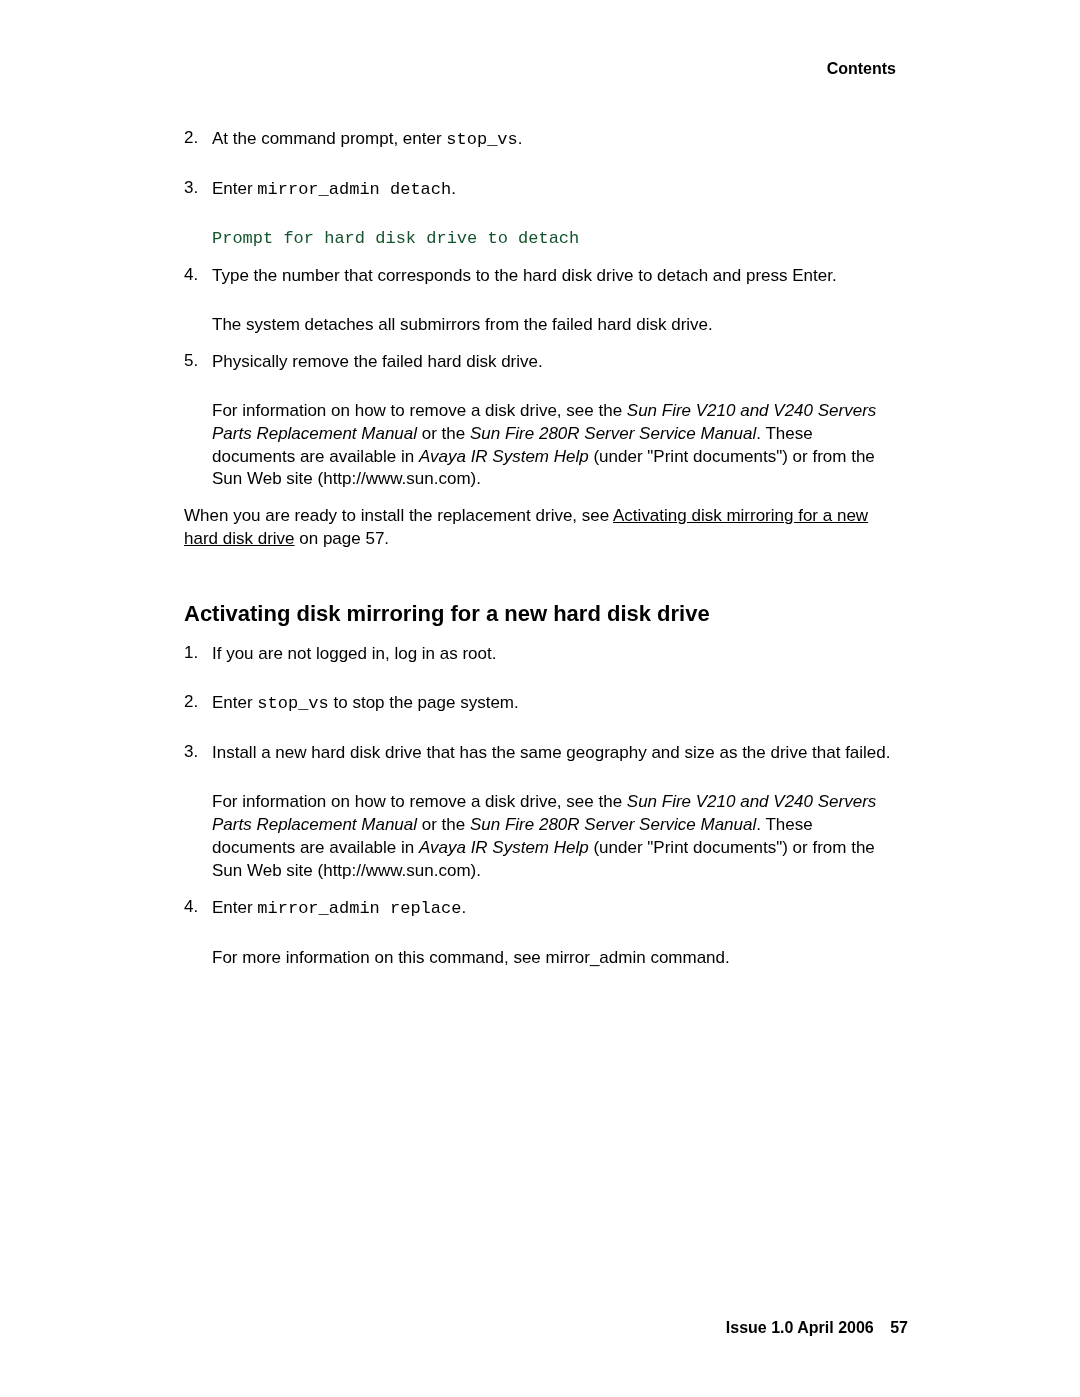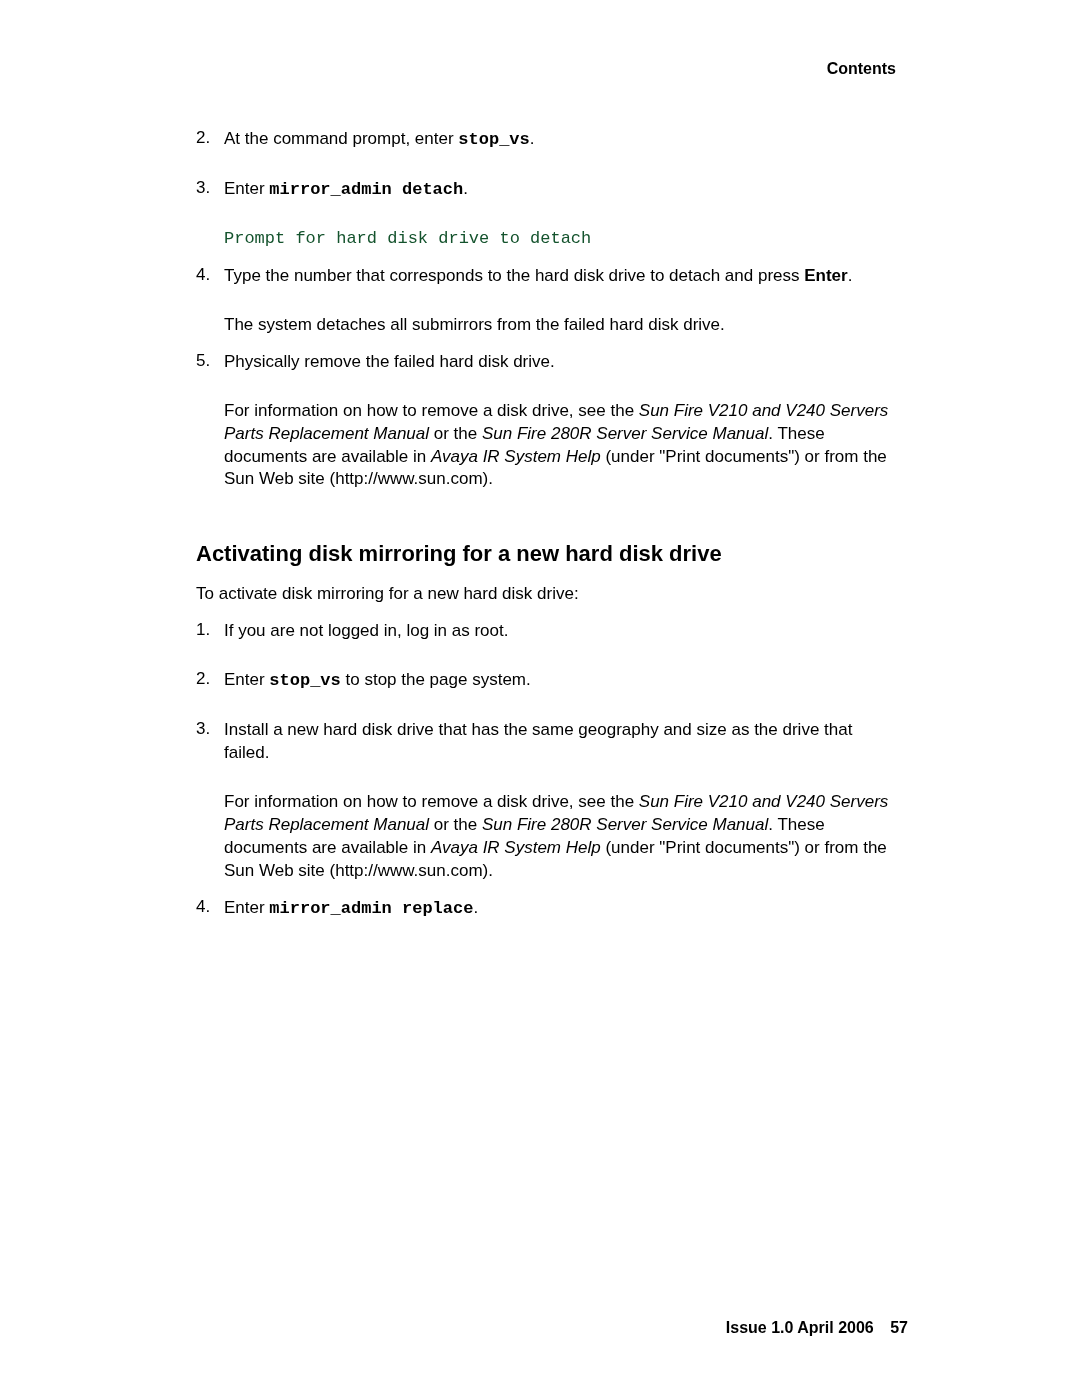--- a/index.html
+++ b/index.html
@@ -19,7 +19,6 @@
     box-sizing: border-box;
     height: 100%;
     position: relative;
-    margin-left: 12px;
   }
   .header-label {
     text-align: right;

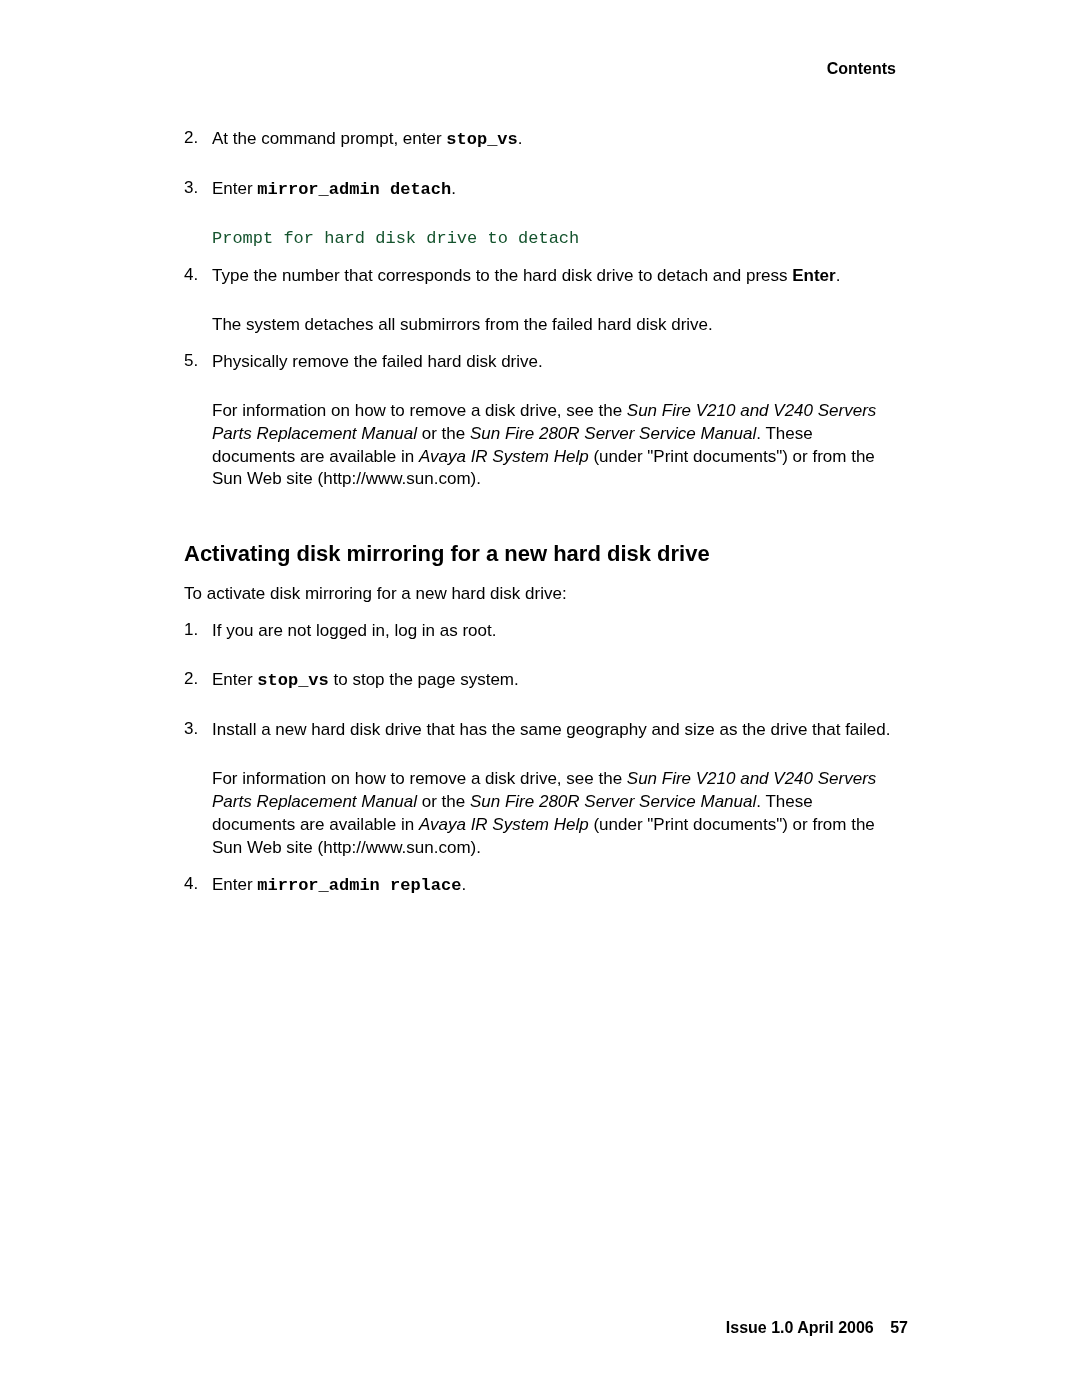--- a/index.html
+++ b/index.html
@@ -49,7 +49,7 @@
     font-family: "Courier New", Courier, monospace;
   }
   .bold {
-    font-weight: bold;
+    font-weight: normal;
   }
   .italic {
     font-style: italic;

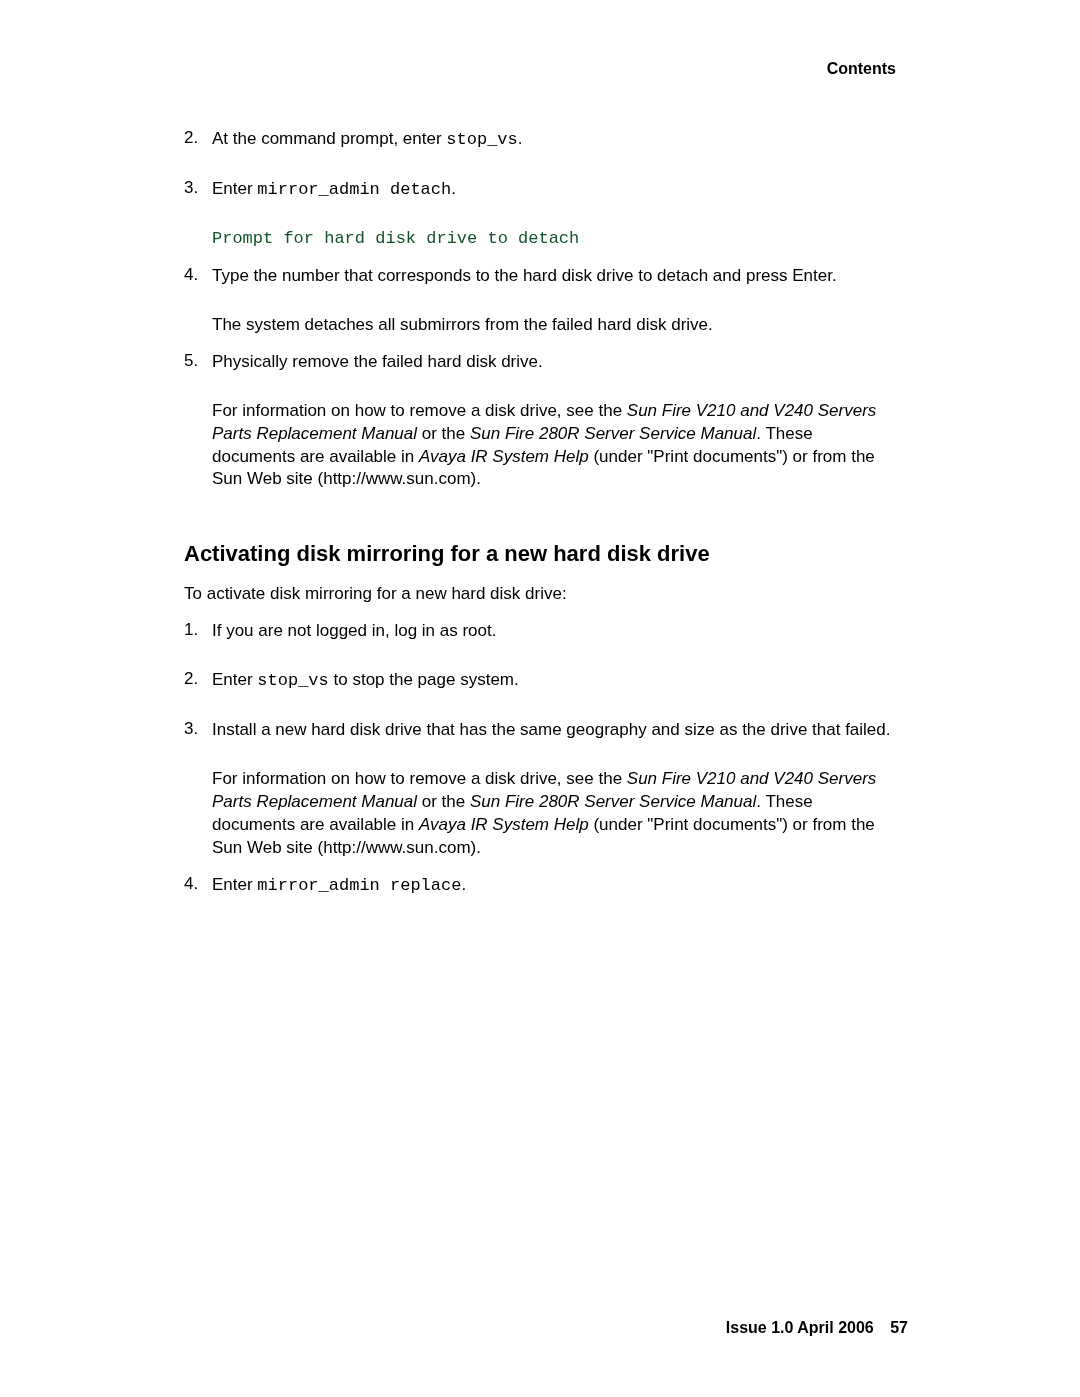--- a/index.html
+++ b/index.html
@@ -135,6 +135,9 @@
     </p>
   </div>
 
+  <p class="closing-para">
+    <span>When you are ready to install the replacement drive, see </span><span class="link">Activating disk mirroring for a new hard disk drive</span><span> on page 57.</span>
+  </p>
 
   <h2 class="section-heading">Activating disk mirroring for a new hard disk drive</h2>
   <p class="para">To activate disk mirroring for a new hard disk drive:</p>

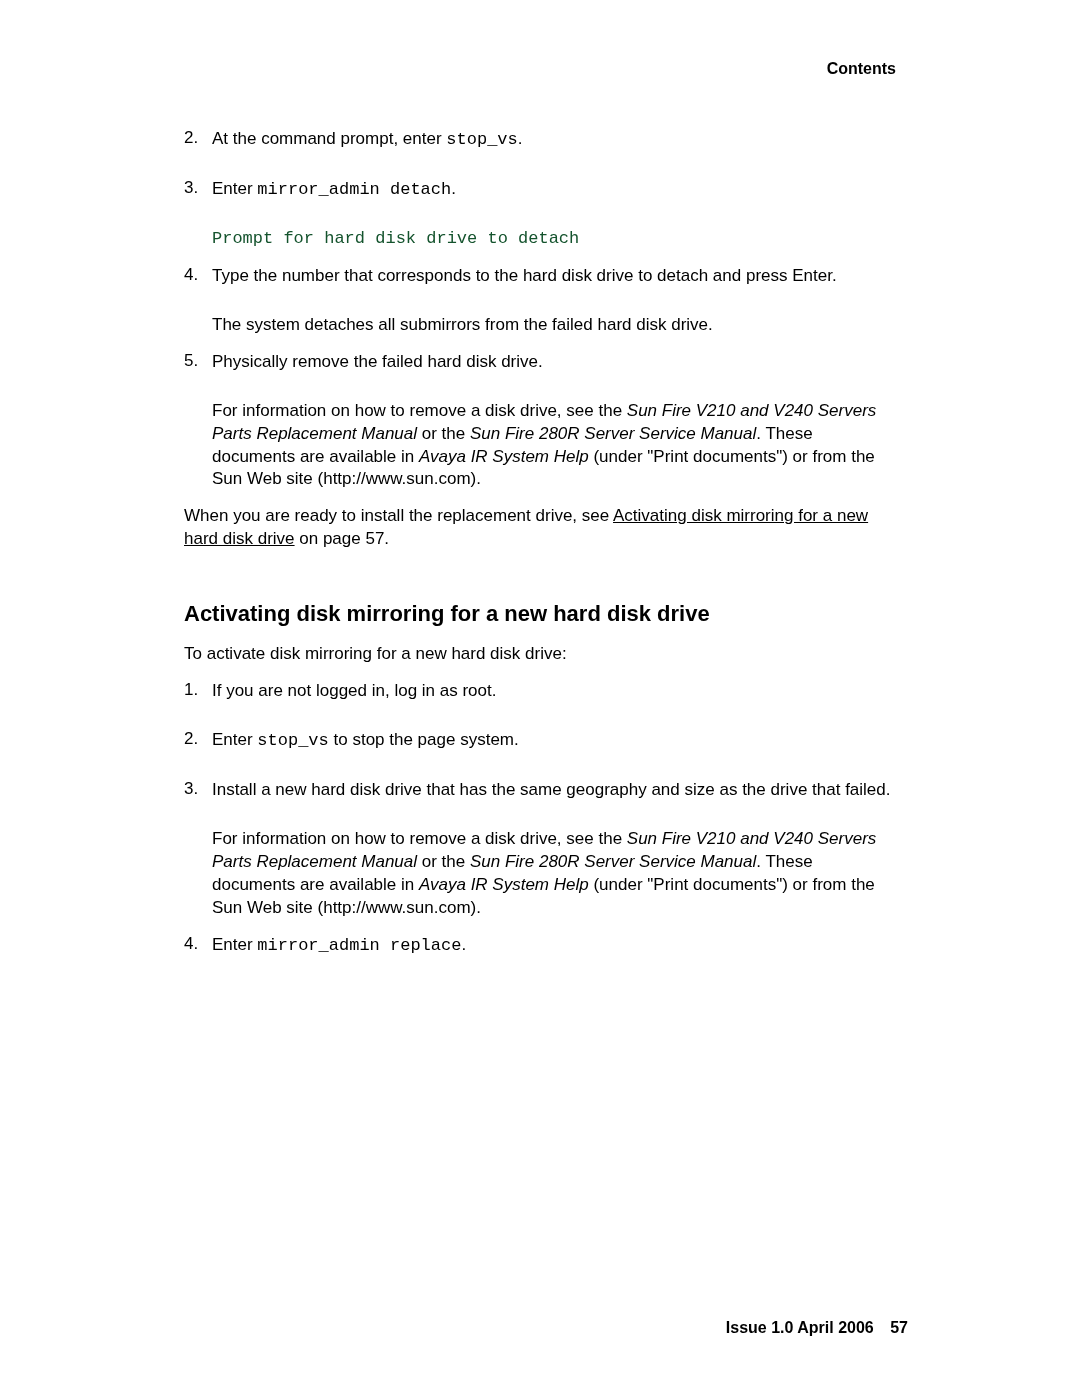--- a/index.html
+++ b/index.html
@@ -140,7 +140,6 @@
   </p>
 
   <h2 class="section-heading">Activating disk mirroring for a new hard disk drive</h2>
-  <p class="para">To activate disk mirroring for a new hard disk drive:</p>
 
   <div>
 

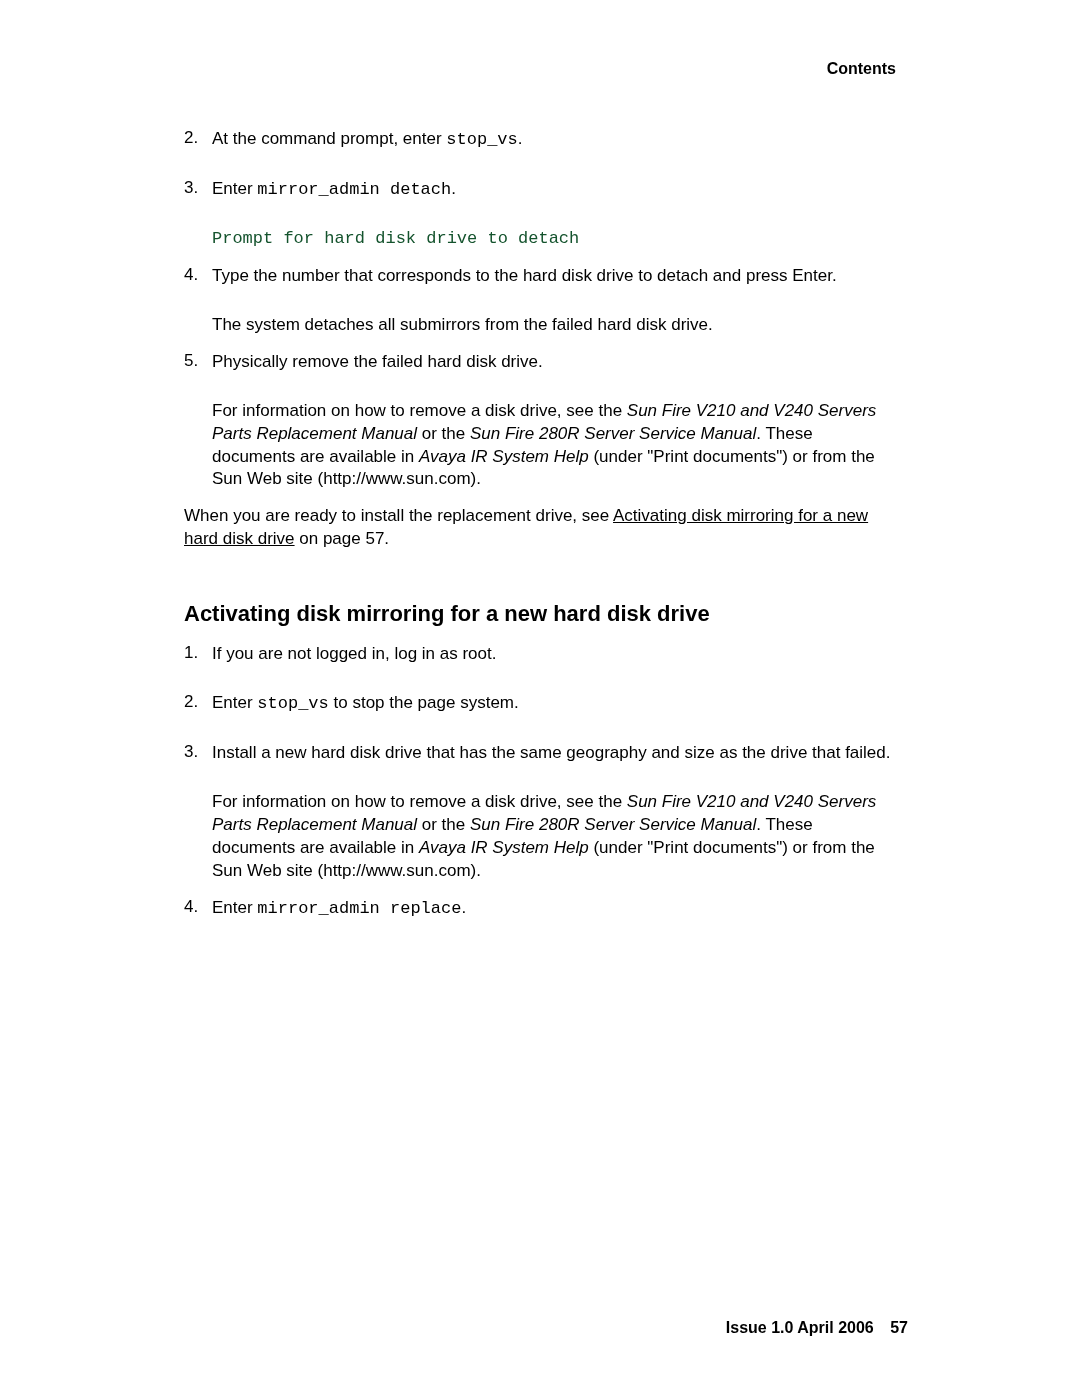--- a/index.html
+++ b/index.html
@@ -177,6 +177,7 @@
         </p>
       </div>
     </div>
+    <p class="indent-para">For more information on this command, see mirror_admin command.</p>
   </div>
 
   <div class="footer">

